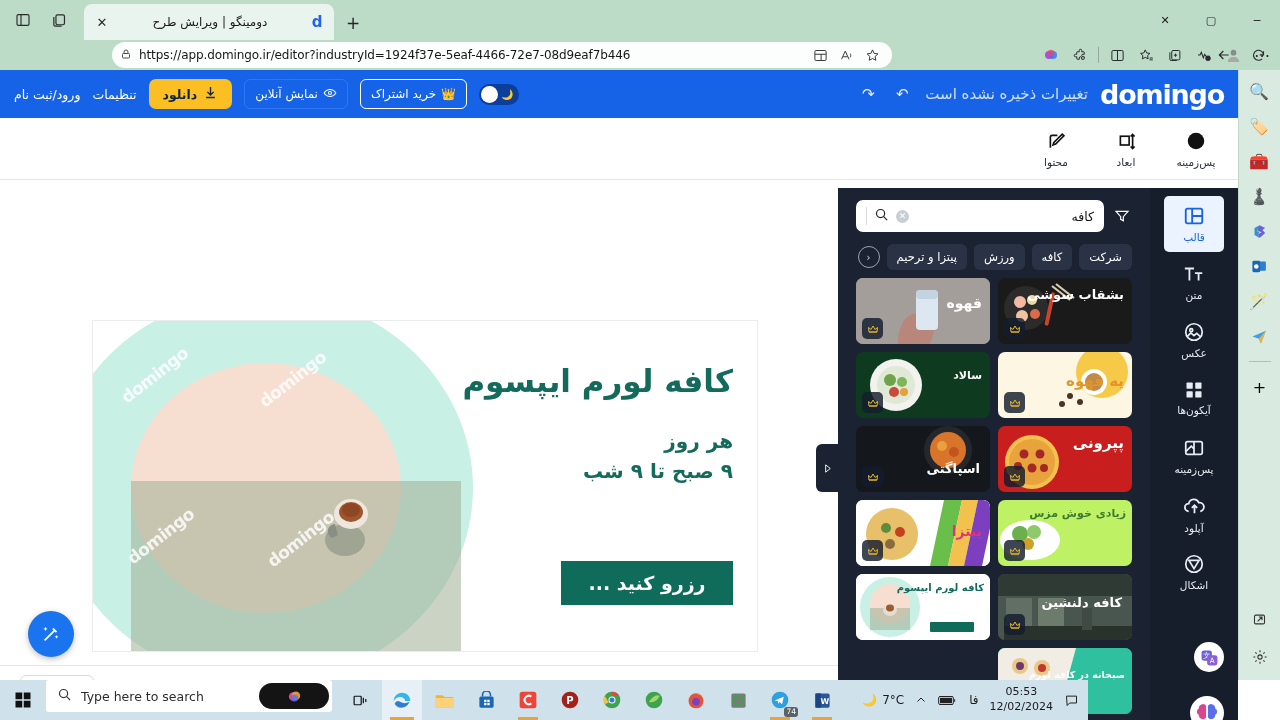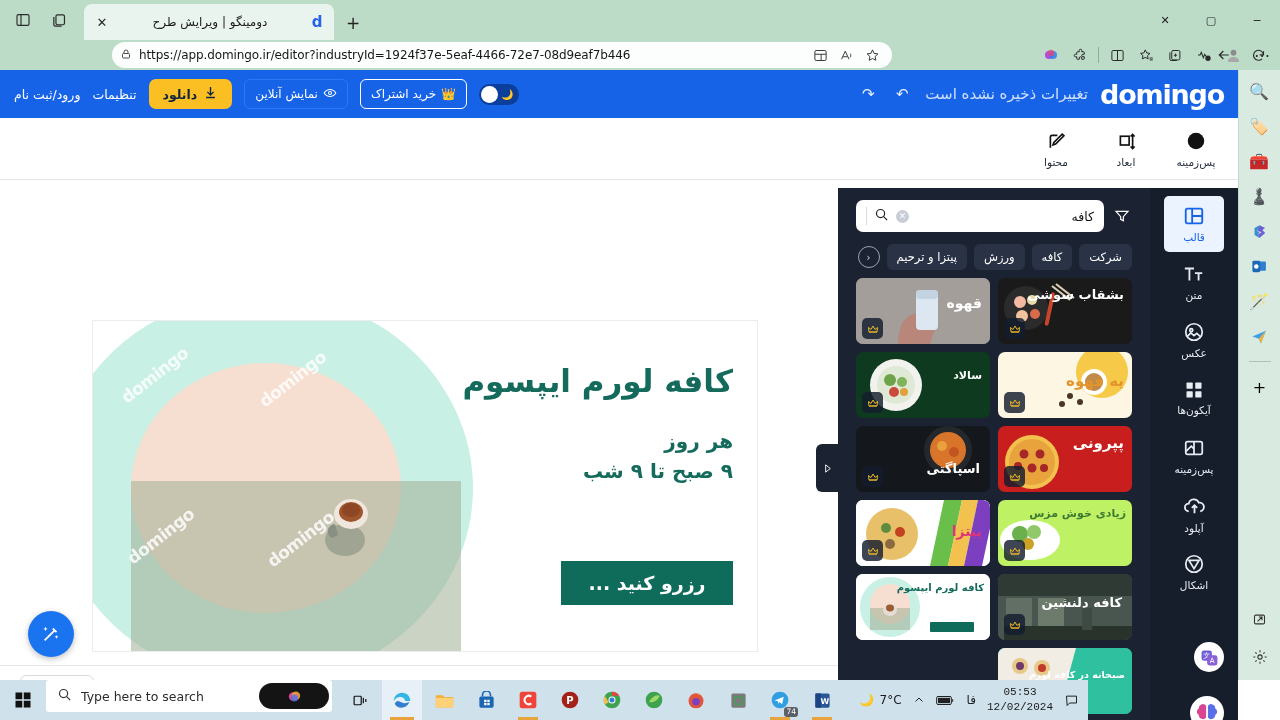--- a/index.html
+++ b/index.html
@@ -301,7 +301,7 @@
   .tb-app.run::after { content:''; position:absolute; bottom:0; left:10px; right:10px; height:3px; background:#e8a33d; }
   .tray { margin-left: auto; display: flex; align-items: center; gap: 11px; padding-right: 9px; }
   .tray-item { font-size: 12px; color: #1a1a1a; display: flex; align-items: center; gap: 5px; }
-  .clock { font-size: 11px; color: #1a1a1a; text-align: center; line-height: 1.32; font-family: Liberation Mono, monospace; }
+  .clock { font-size: 11px; color: #1a1a1a; text-align: center; line-height: 1.32; }
   .badge-count {
     position: absolute; bottom: 3px; right: 2px; background: #5b6168; color: #fff; font-size: 7.5px;
     border-radius: 3px; padding: 0 2px; line-height: 10px;

